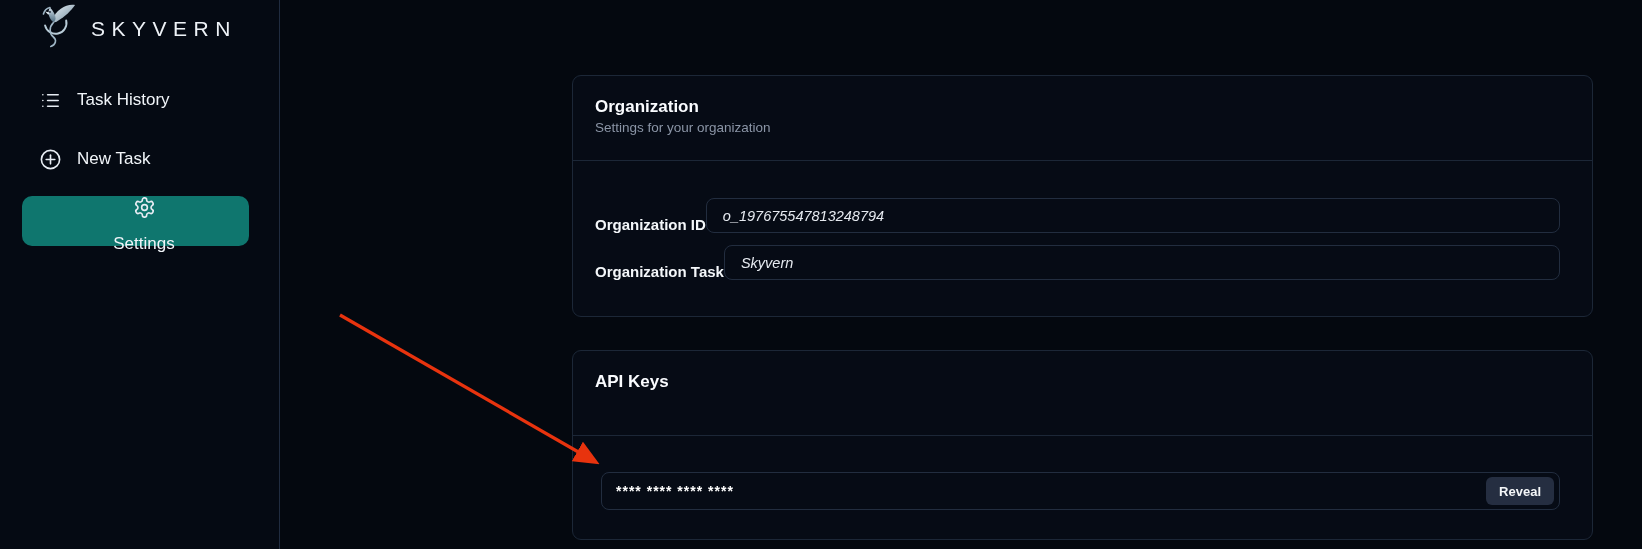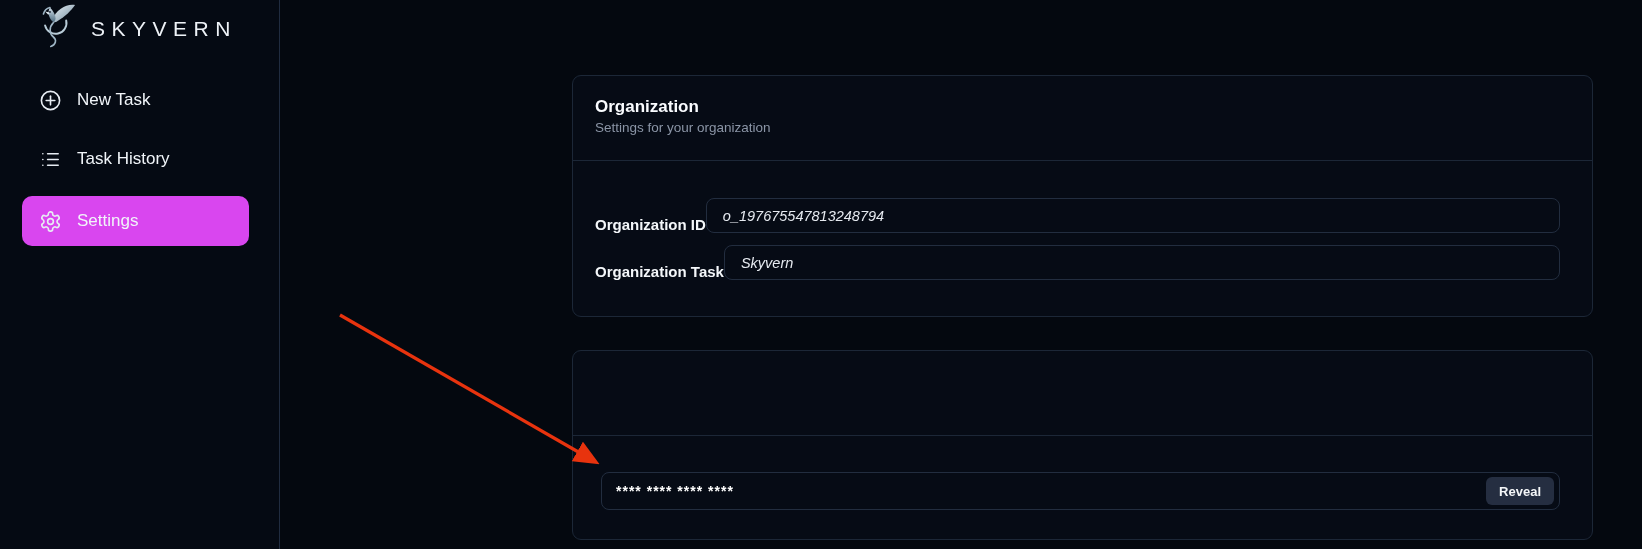--- a/index.html
+++ b/index.html
@@ -97,16 +97,6 @@
     <div class="nav-item">
       <span class="nav-icon">
         <svg viewBox="0 0 24 24">
-            <circle cx="12" cy="12" r="9.5"></circle>
-            <line x1="12" y1="7.5" x2="12" y2="16.5"></line>
-            <line x1="7.5" y1="12" x2="16.5" y2="12"></line>
-          </svg>
-      </span>
-      <span>New Task</span>
-    </div>
-    <div class="nav-item">
-      <span class="nav-icon">
-        <svg viewBox="0 0 24 24">
             <line x1="9" y1="6" x2="20" y2="6"></line>
             <line x1="9" y1="12" x2="20" y2="12"></line>
             <line x1="9" y1="18" x2="20" y2="18"></line>
@@ -116,6 +106,16 @@
           </svg>
       </span>
       <span>Task History</span>
+    </div>
+    <div class="nav-item">
+      <span class="nav-icon">
+        <svg viewBox="0 0 24 24">
+            <circle cx="12" cy="12" r="9.5"></circle>
+            <line x1="12" y1="7.5" x2="12" y2="16.5"></line>
+            <line x1="7.5" y1="12" x2="16.5" y2="12"></line>
+          </svg>
+      </span>
+      <span>New Task</span>
     </div>
     <div class="nav-item active">
       <span class="nav-icon">

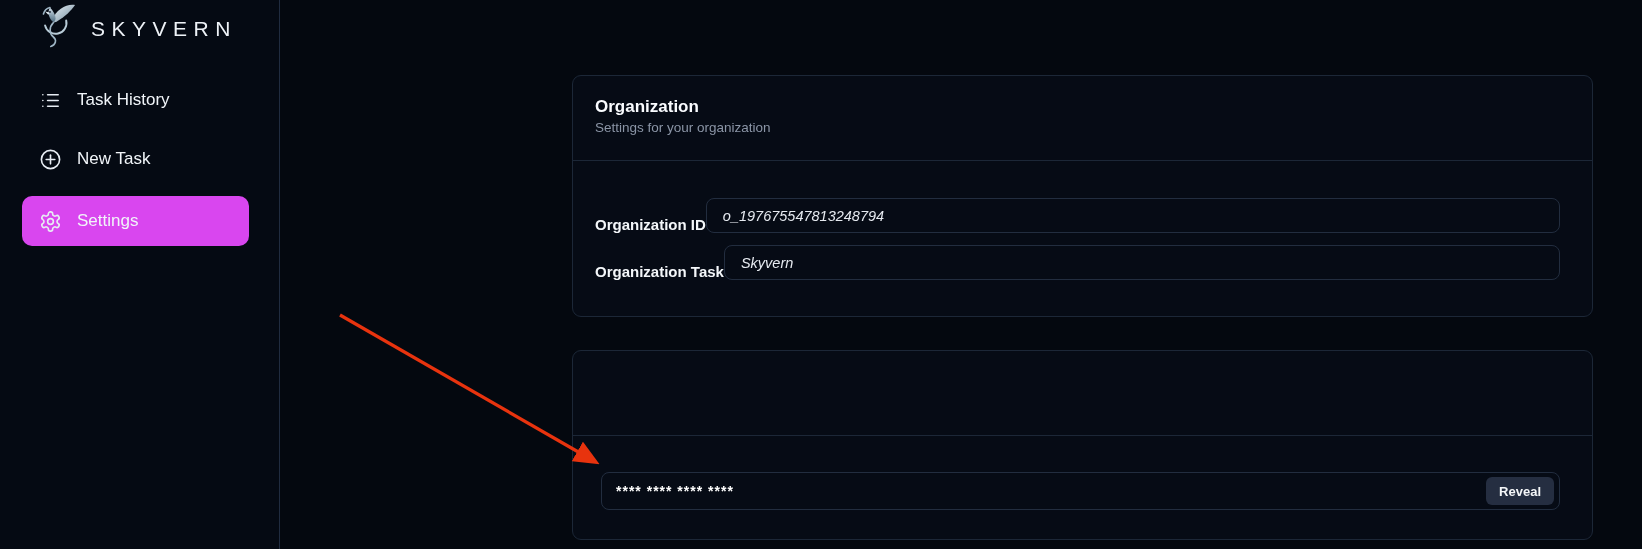--- a/index.html
+++ b/index.html
@@ -23,7 +23,7 @@
     gap:15px; padding-left:17px; border-radius:10px; cursor:pointer;
     font-size:17px; color:#f1f5f9;
   }
-  .nav-item.active { background:#d946ef; margin-top:12px; }
+  .nav-item.active { background:#0f766e; margin-top:12px;flex-direction:column; }
   .nav-icon { width:23px; height:23px; flex:none; display:block; }
   .nav-icon svg { width:23px; height:23px; stroke:#e7ecf3; fill:none; stroke-width:1.7; stroke-linecap:round; stroke-linejoin:round; }
   

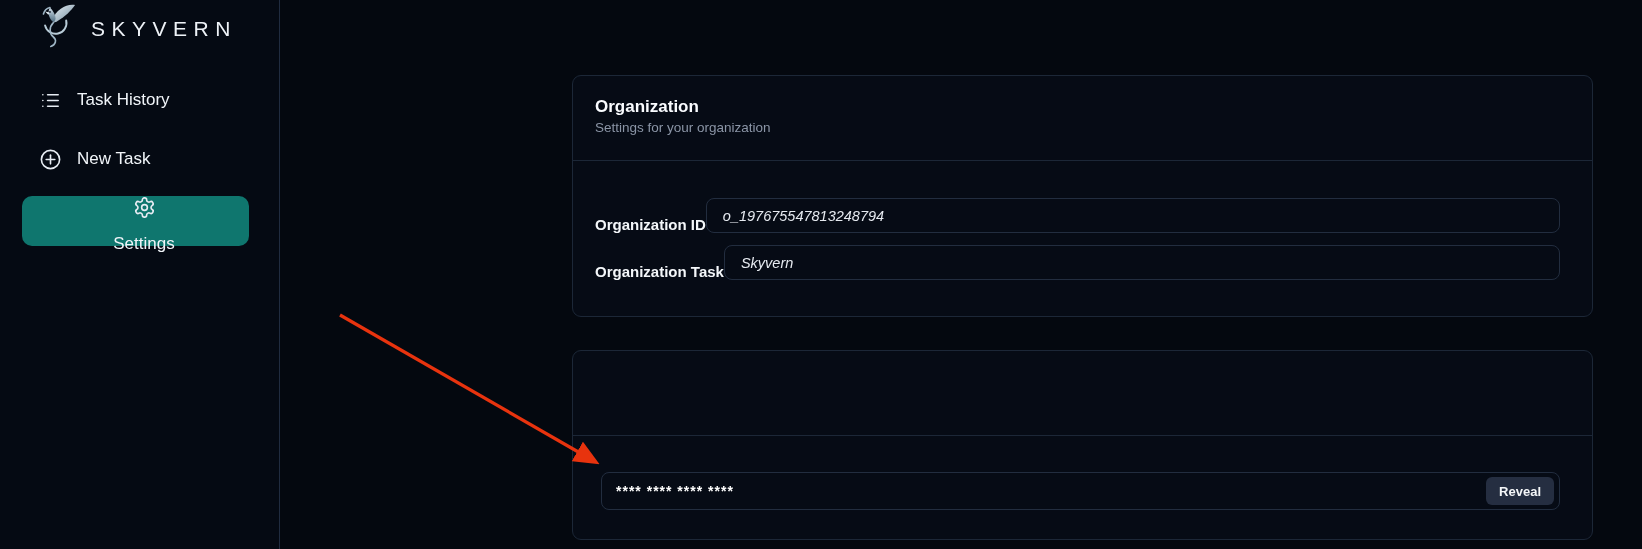--- a/index.html
+++ b/index.html
@@ -149,6 +149,7 @@
 
   <section class="card" id="api-card">
     <div class="card-header">
+      <div class="card-title">API Keys</div>
     </div>
     <div class="key-row">
       <input class="masked-key" type="text" readonly="" value="**** **** **** ****" style="">

